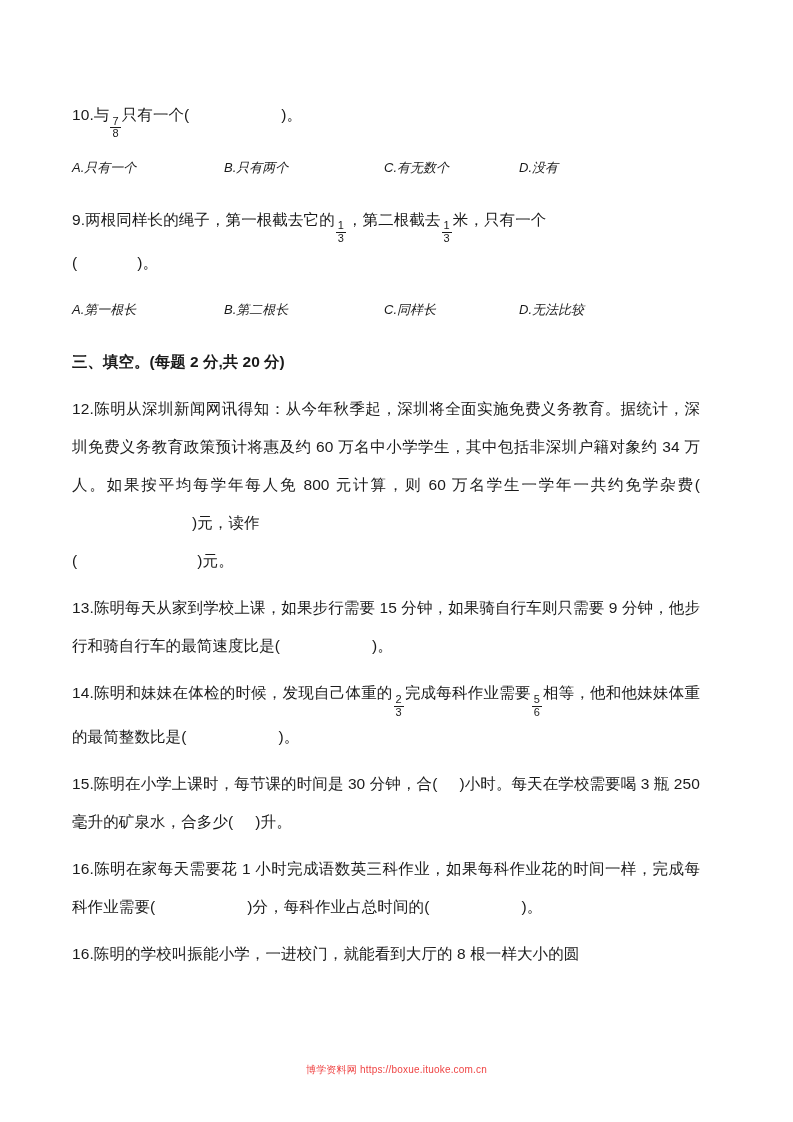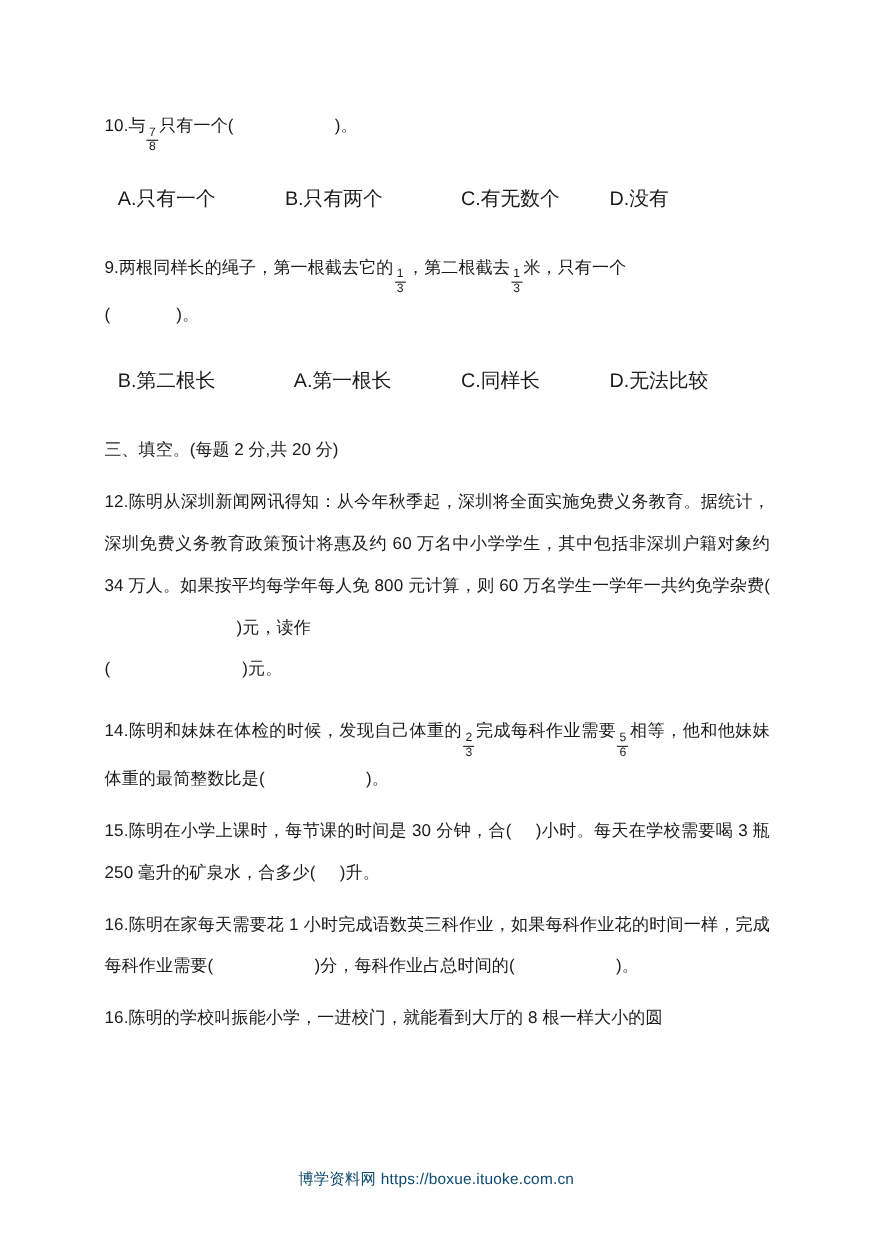--- a/index.html
+++ b/index.html
@@ -21,7 +21,7 @@
     width: 793px;
     height: 1122px;
     box-sizing: border-box;
-    padding: 96px 93px 0 95px;
+    padding: 96px 93px 0 72px;
   }
   .q {
     font-size: 15.5px;

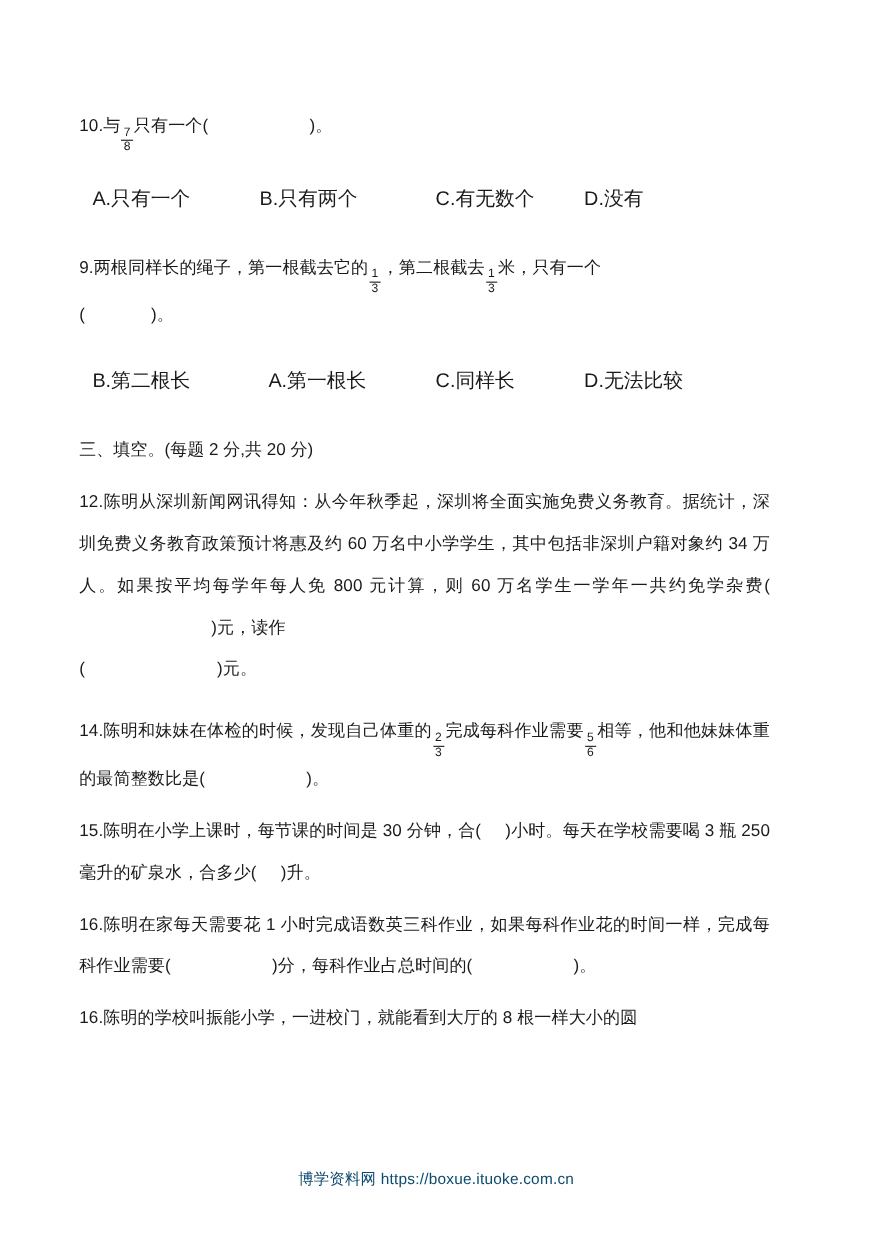--- a/index.html
+++ b/index.html
@@ -36,9 +36,10 @@
 
   .options {
     display: flex;
-    font-size: 18px;
+    font-size: 13px;
     line-height: 38px;
-    margin: 12px;
+    margin: 0;
+    font-style: italic;
   }
   .options .opt { white-space: nowrap; }
   .opt-a { width: 152px; }

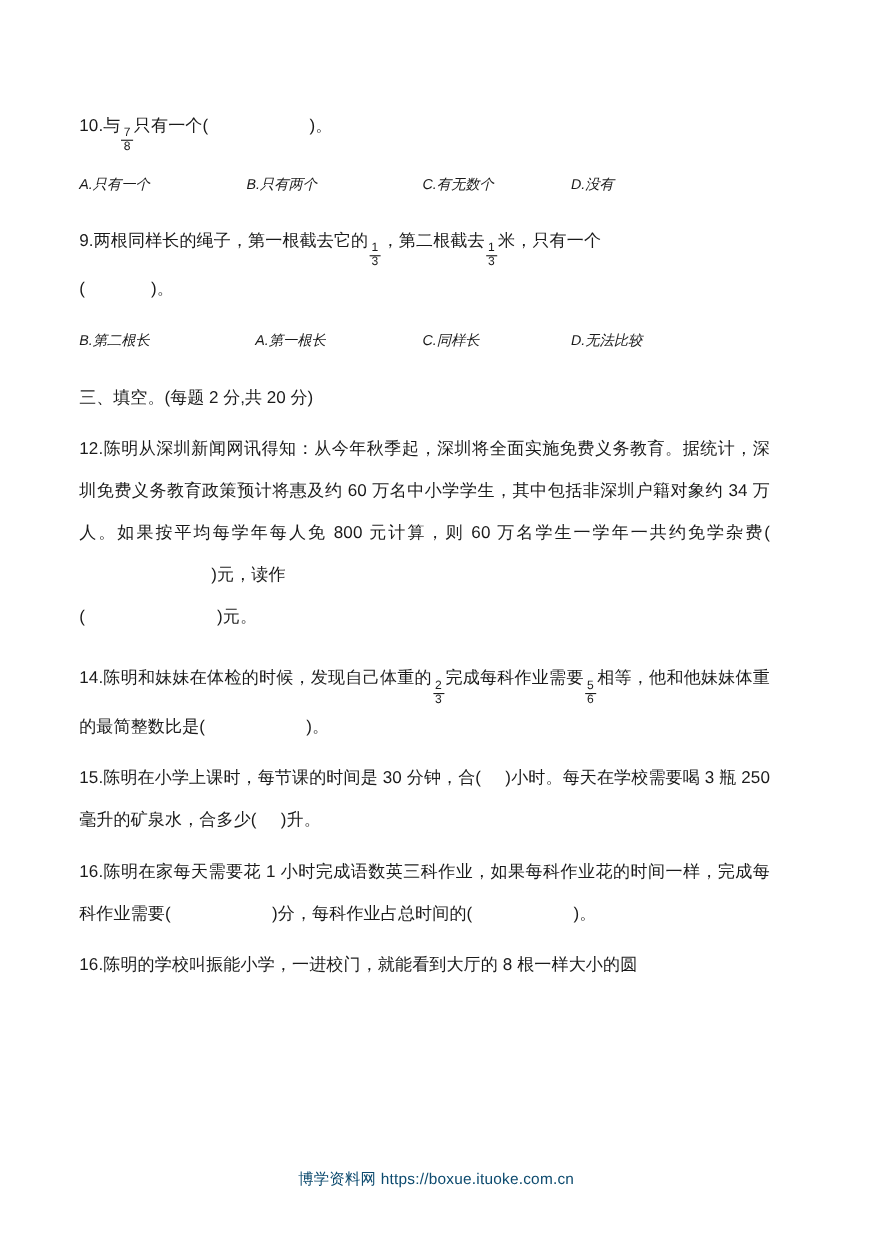--- a/index.html
+++ b/index.html
@@ -122,8 +122,8 @@
   <div class="spacer-sm"></div>
 
   <div class="options">
+    <span class="opt opt-a">A.第一根长</span>
     <span class="opt opt-b">B.第二根长</span>
-    <span class="opt opt-a">A.第一根长</span>
     <span class="opt opt-c">C.同样长</span>
     <span class="opt opt-d">D.无法比较</span>
   </div>

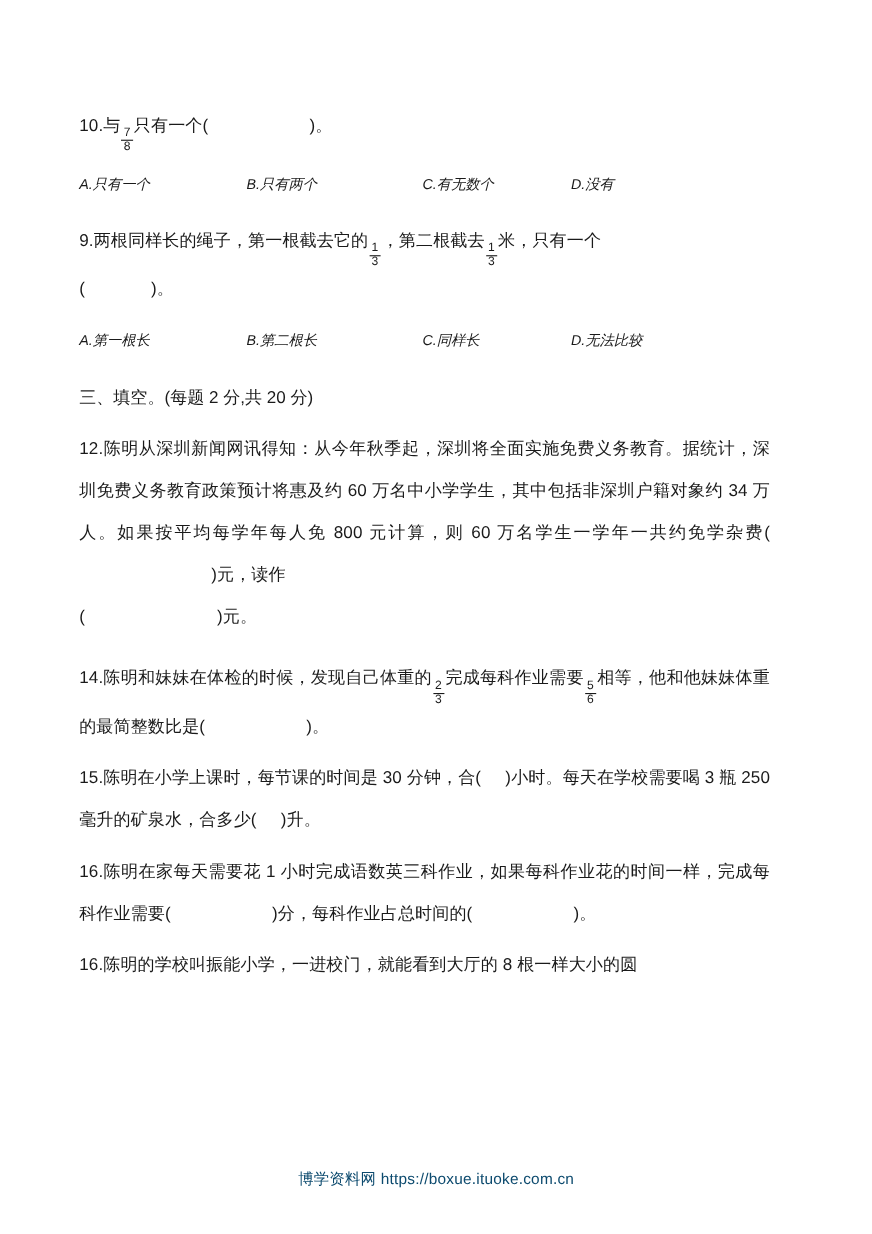--- a/index.html
+++ b/index.html
@@ -49,7 +49,7 @@
 
   .section-head {
     font-size: 15.5px;
-    font-weight: normal;
+    font-weight: bold;
     line-height: 38px;
     margin: 0;
   }

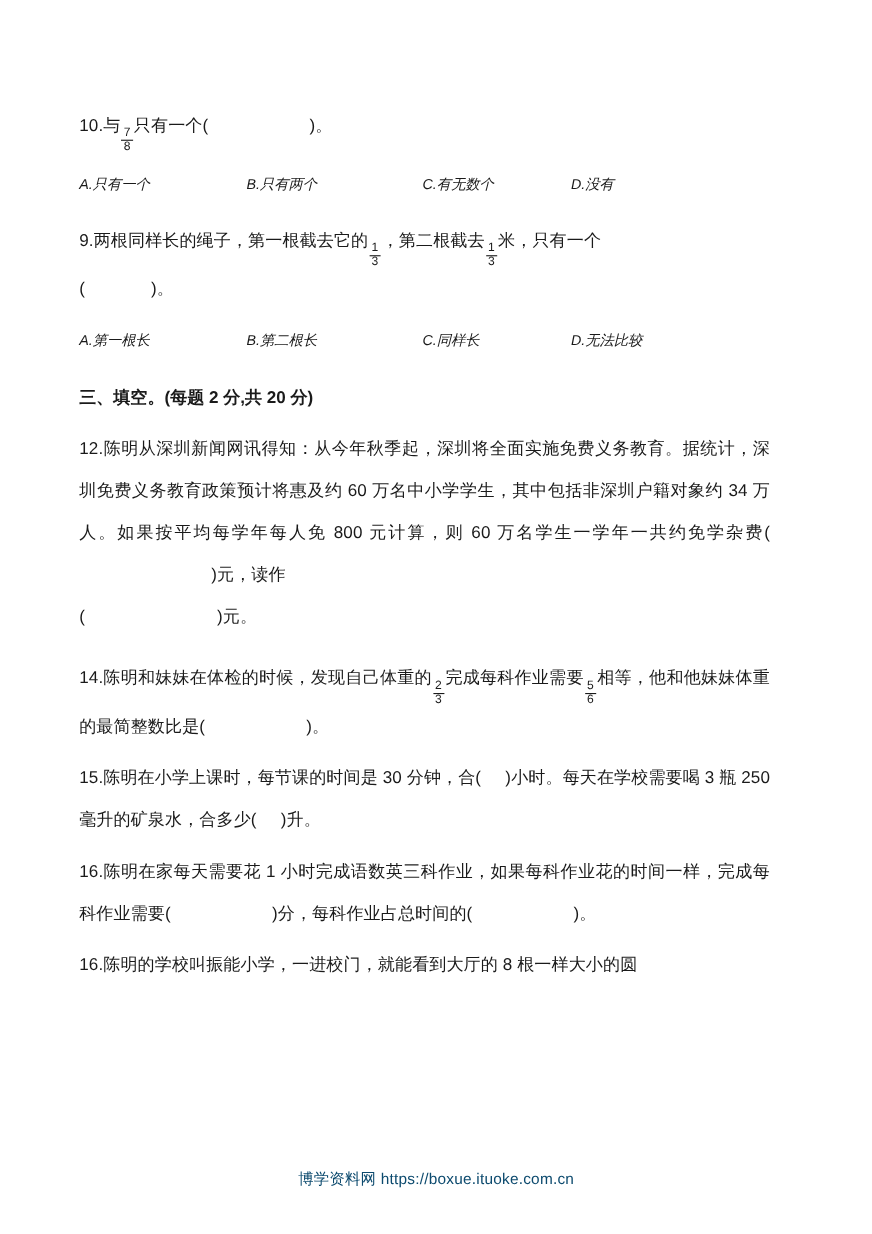--- a/index.html
+++ b/index.html
@@ -140,6 +140,7 @@
 
   <div class="spacer-sm"></div>
 
+  <p class="q"><span>13.</span><span>陈明每天从家到学校上课，如果步行需要 15 分钟，如果骑自行车则只需要 9 分钟，他步行和骑自行车的最简速度比是(</span><span class="blank-lg"></span><span>)。</span></p>
 
   <div class="spacer-sm"></div>
 

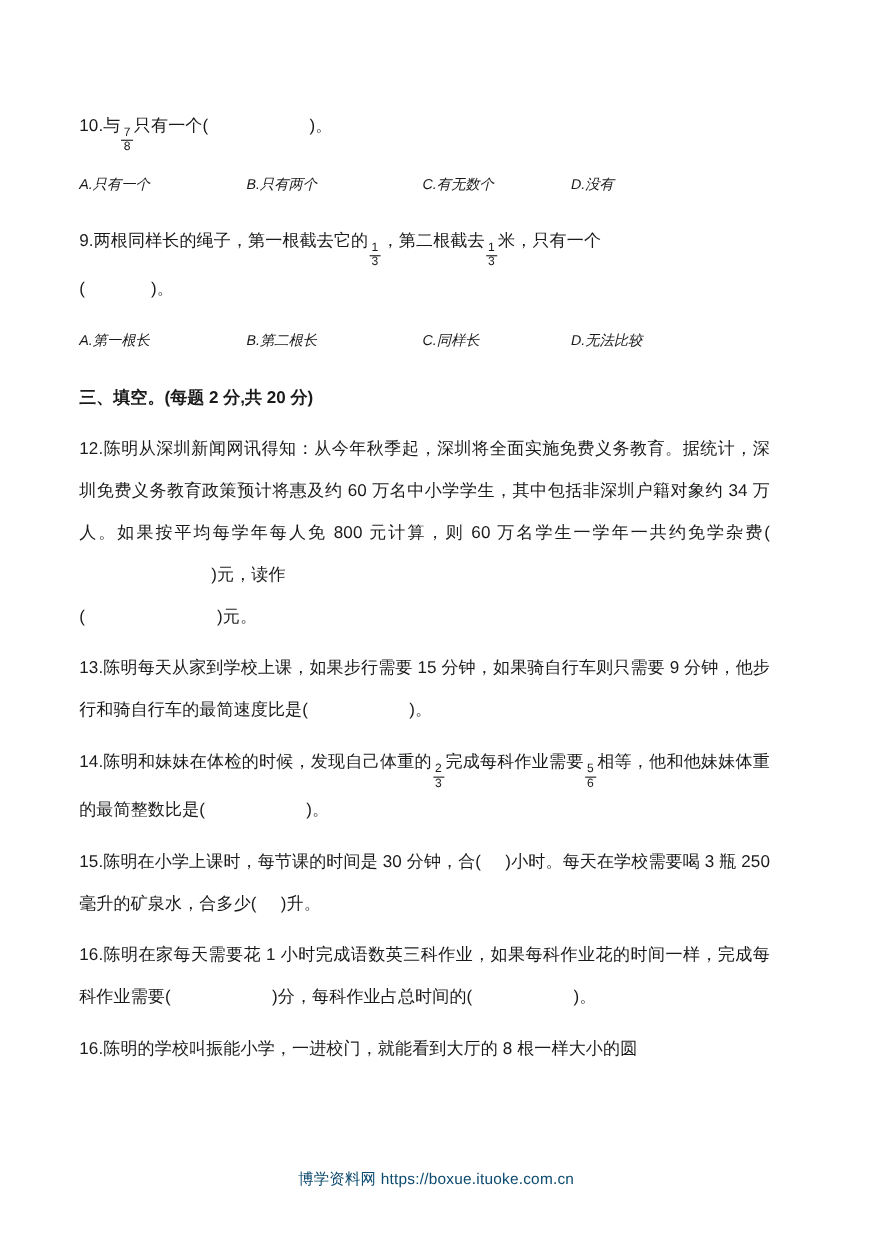--- a/index.html
+++ b/index.html
@@ -83,8 +83,8 @@
     top: 1063px;
     width: 793px;
     text-align: center;
-    font-size: 14px;
-    color: #0c4a6e;
+    font-size: 10px;
+    color: #ef4444;
     letter-spacing: 0.2px;
   }
 </style>

